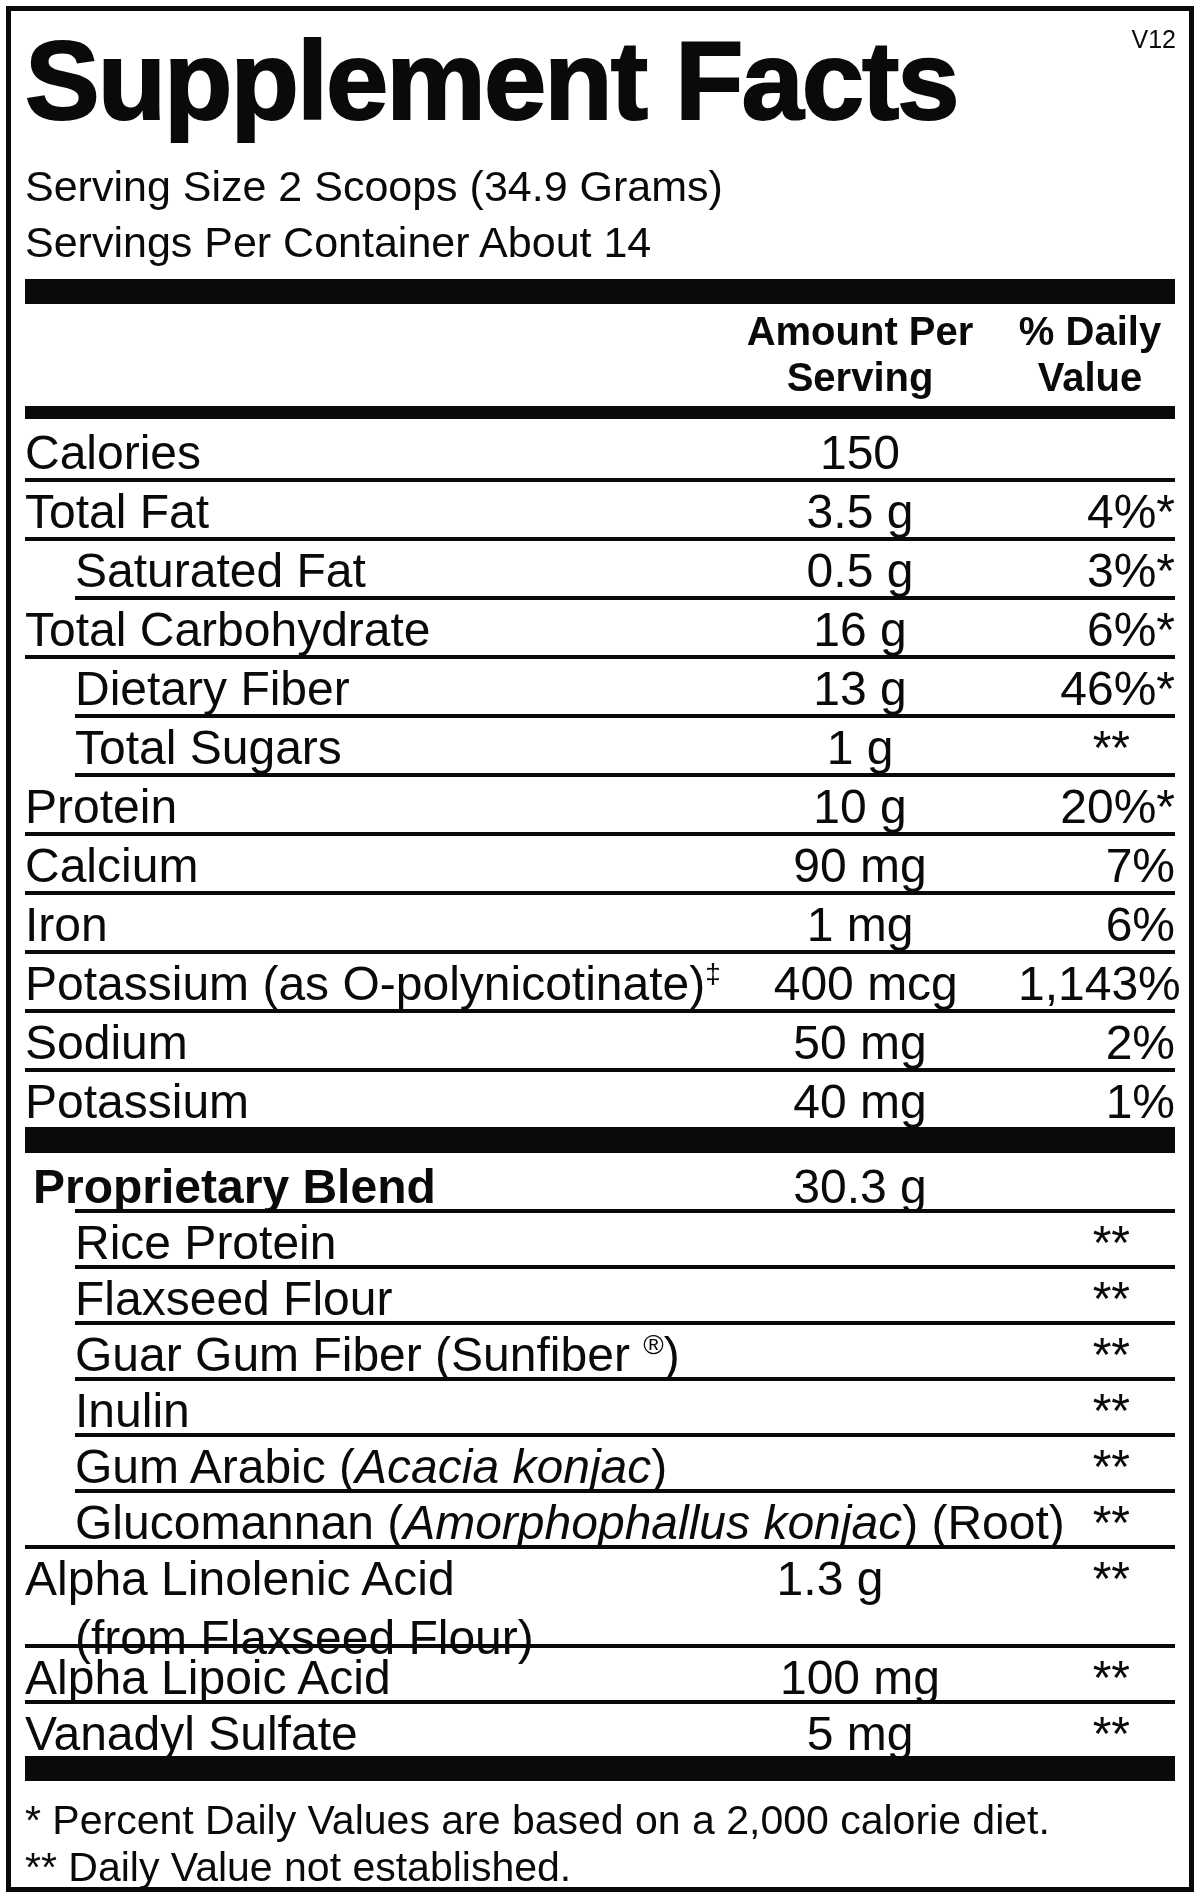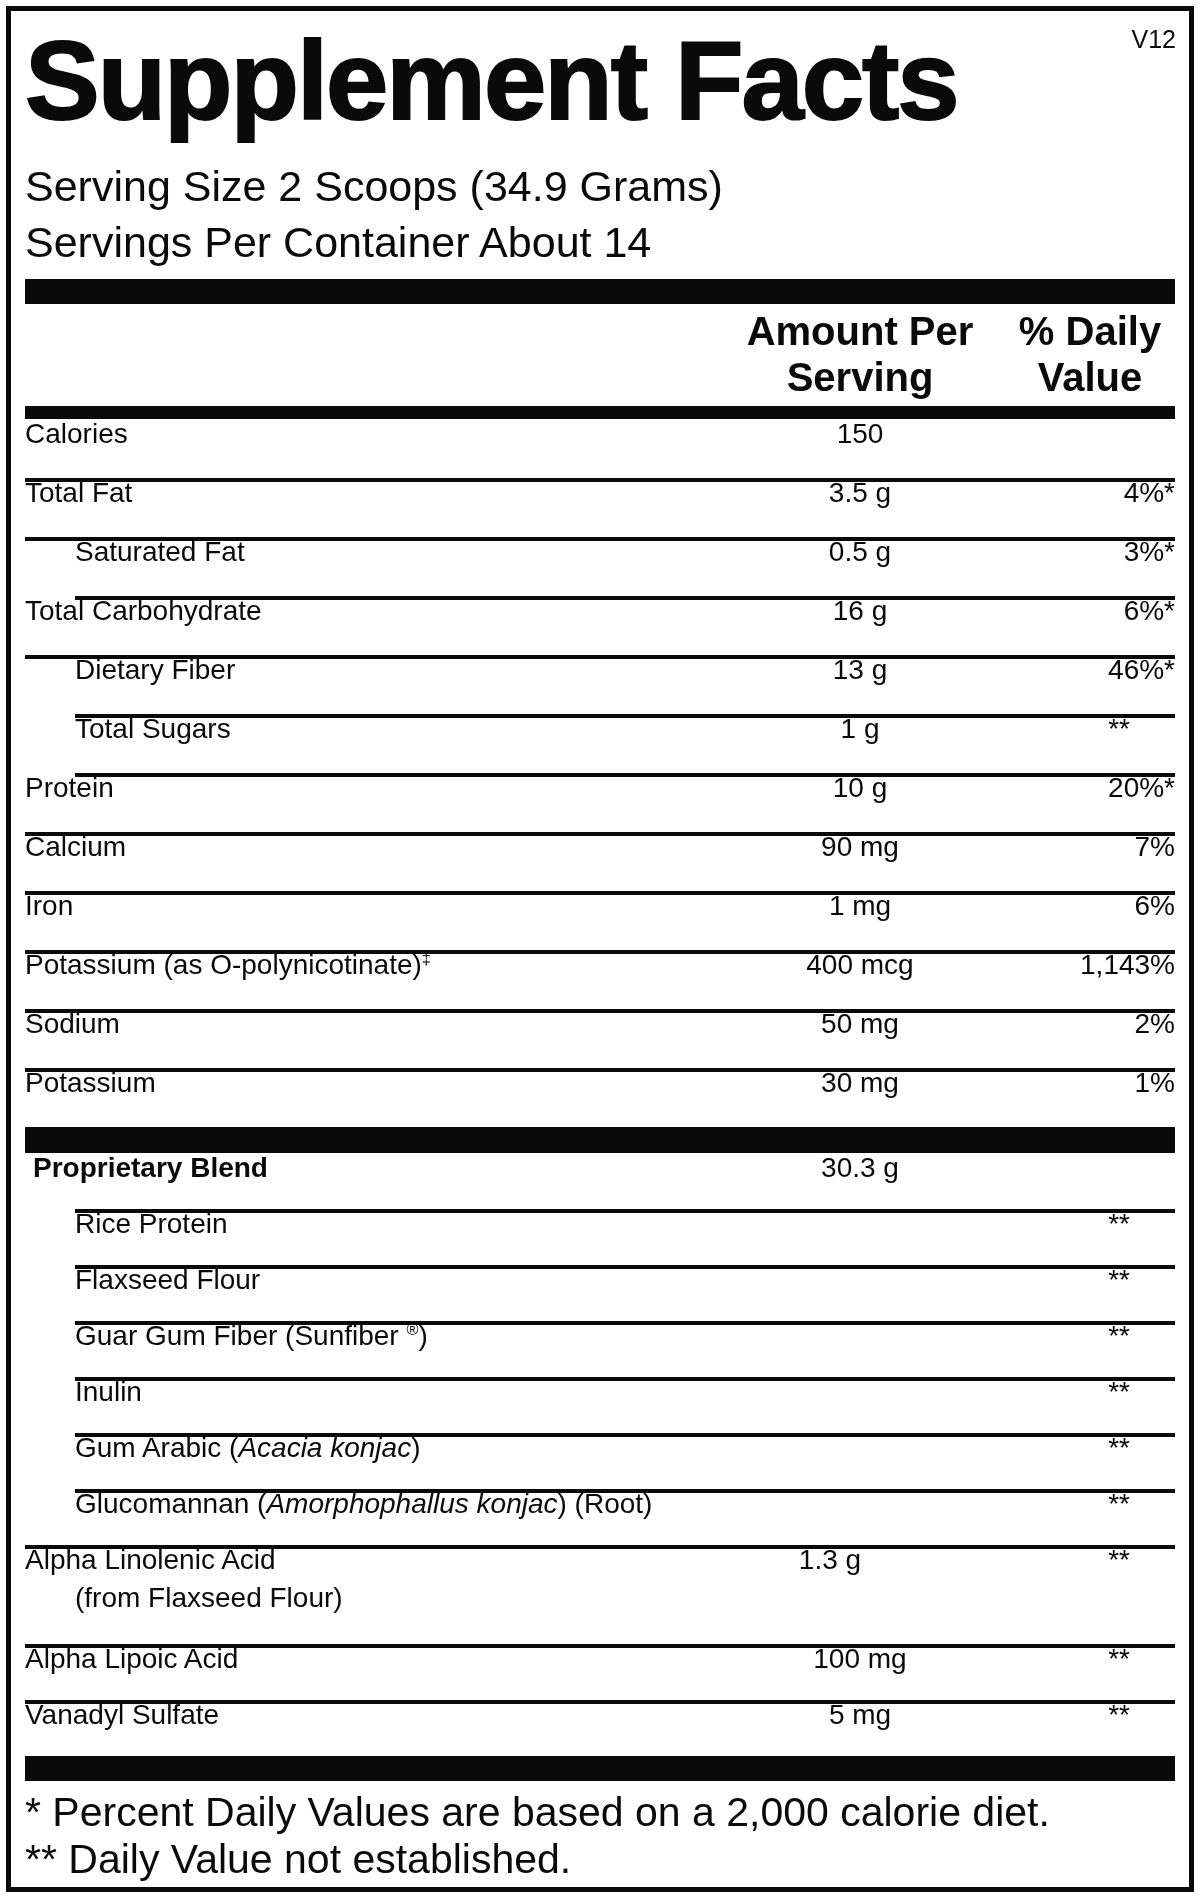--- a/index.html
+++ b/index.html
@@ -58,8 +58,9 @@
     grid-template-columns: 1fr 290px 170px;
     align-items: start;
     height: 59px;
+    padding-top: 9px;
     box-sizing: border-box;
-    font-size: 28px;
+    font-size: 48px;
     line-height: 1.05;
   }
   .row::before {

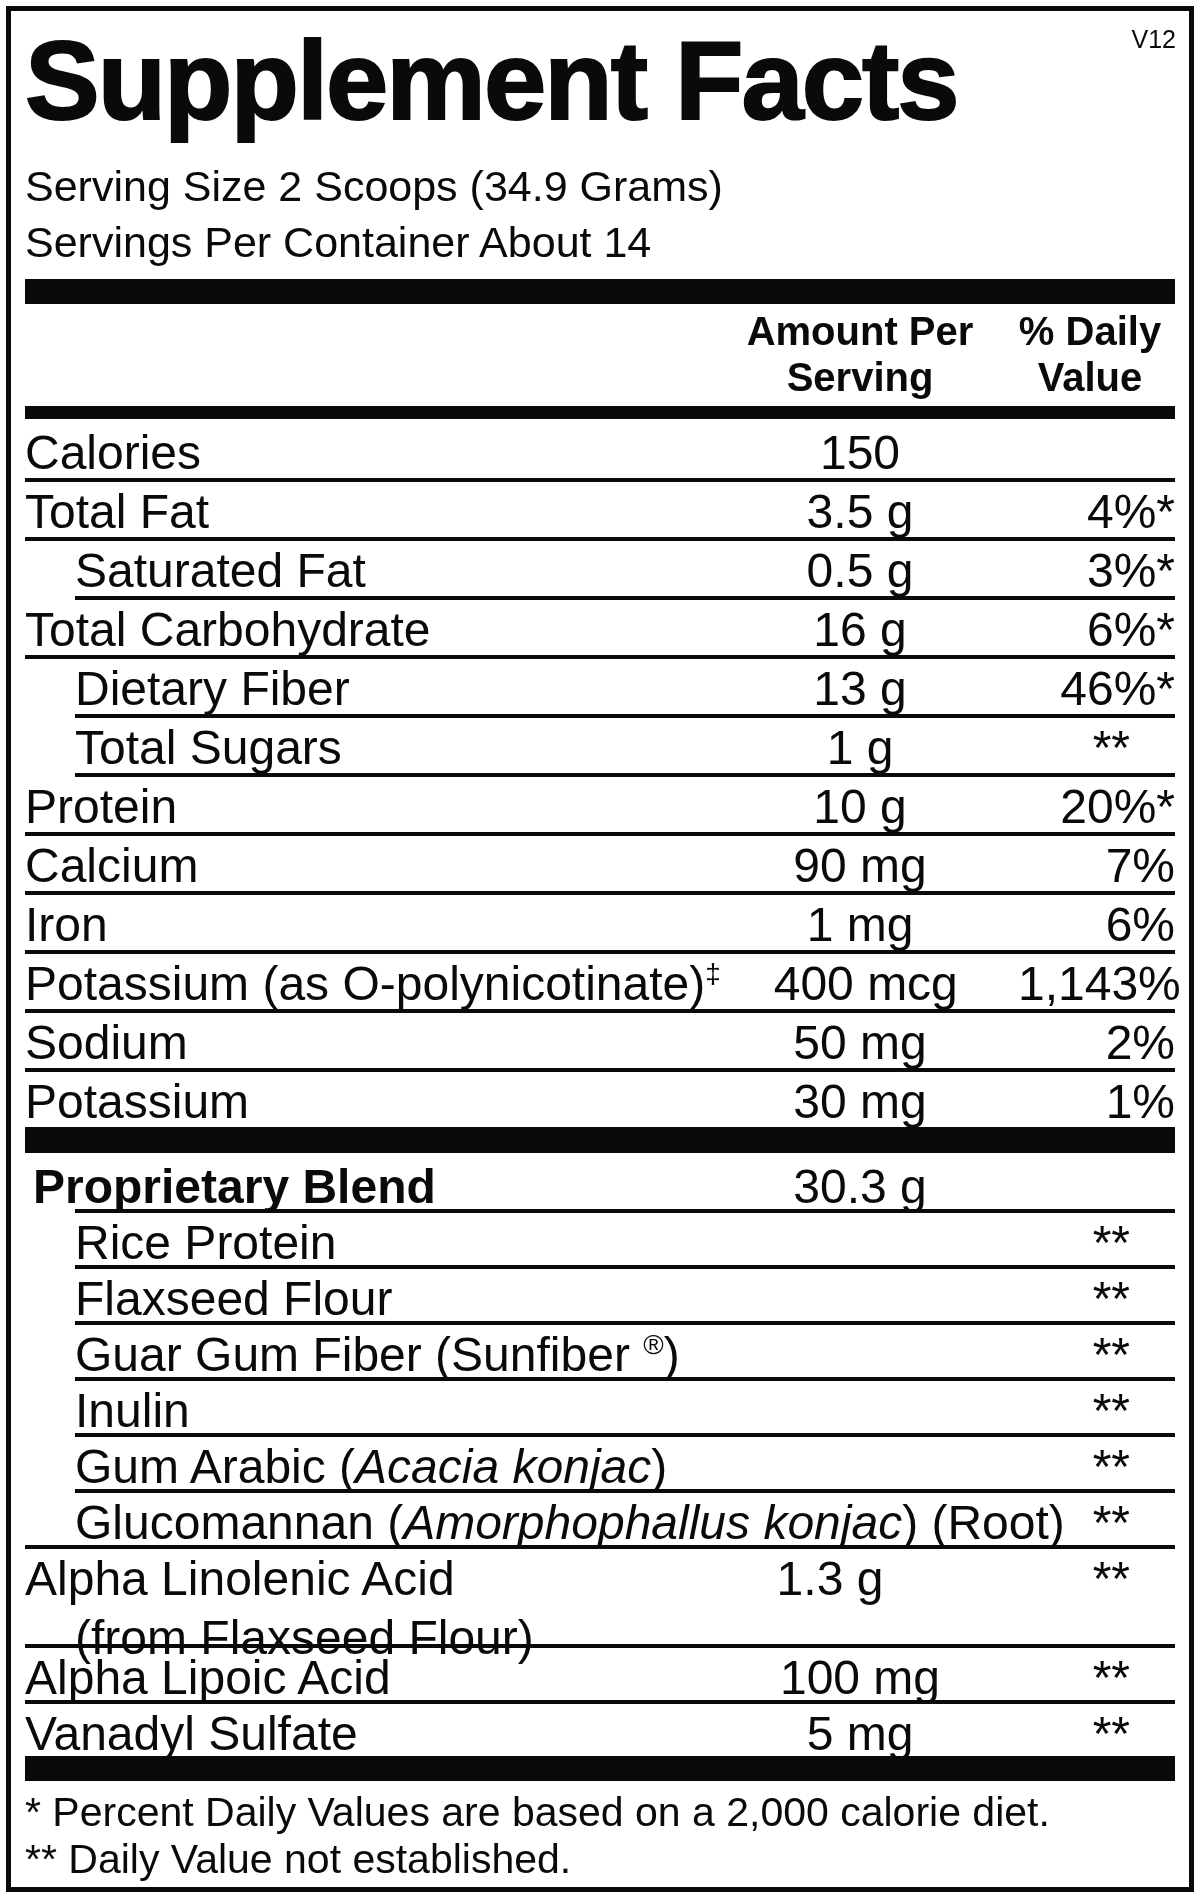--- a/index.html
+++ b/index.html
@@ -170,7 +170,7 @@
       </div>
       <div class="row">
         <div class="name"><span>Potassium</span></div>
-        <div class="amount">30 mg</div>
+        <div class="amount">40 mg</div>
         <div class="dv" style="grid-column: 3;">1%</div>
       </div>
     </div>

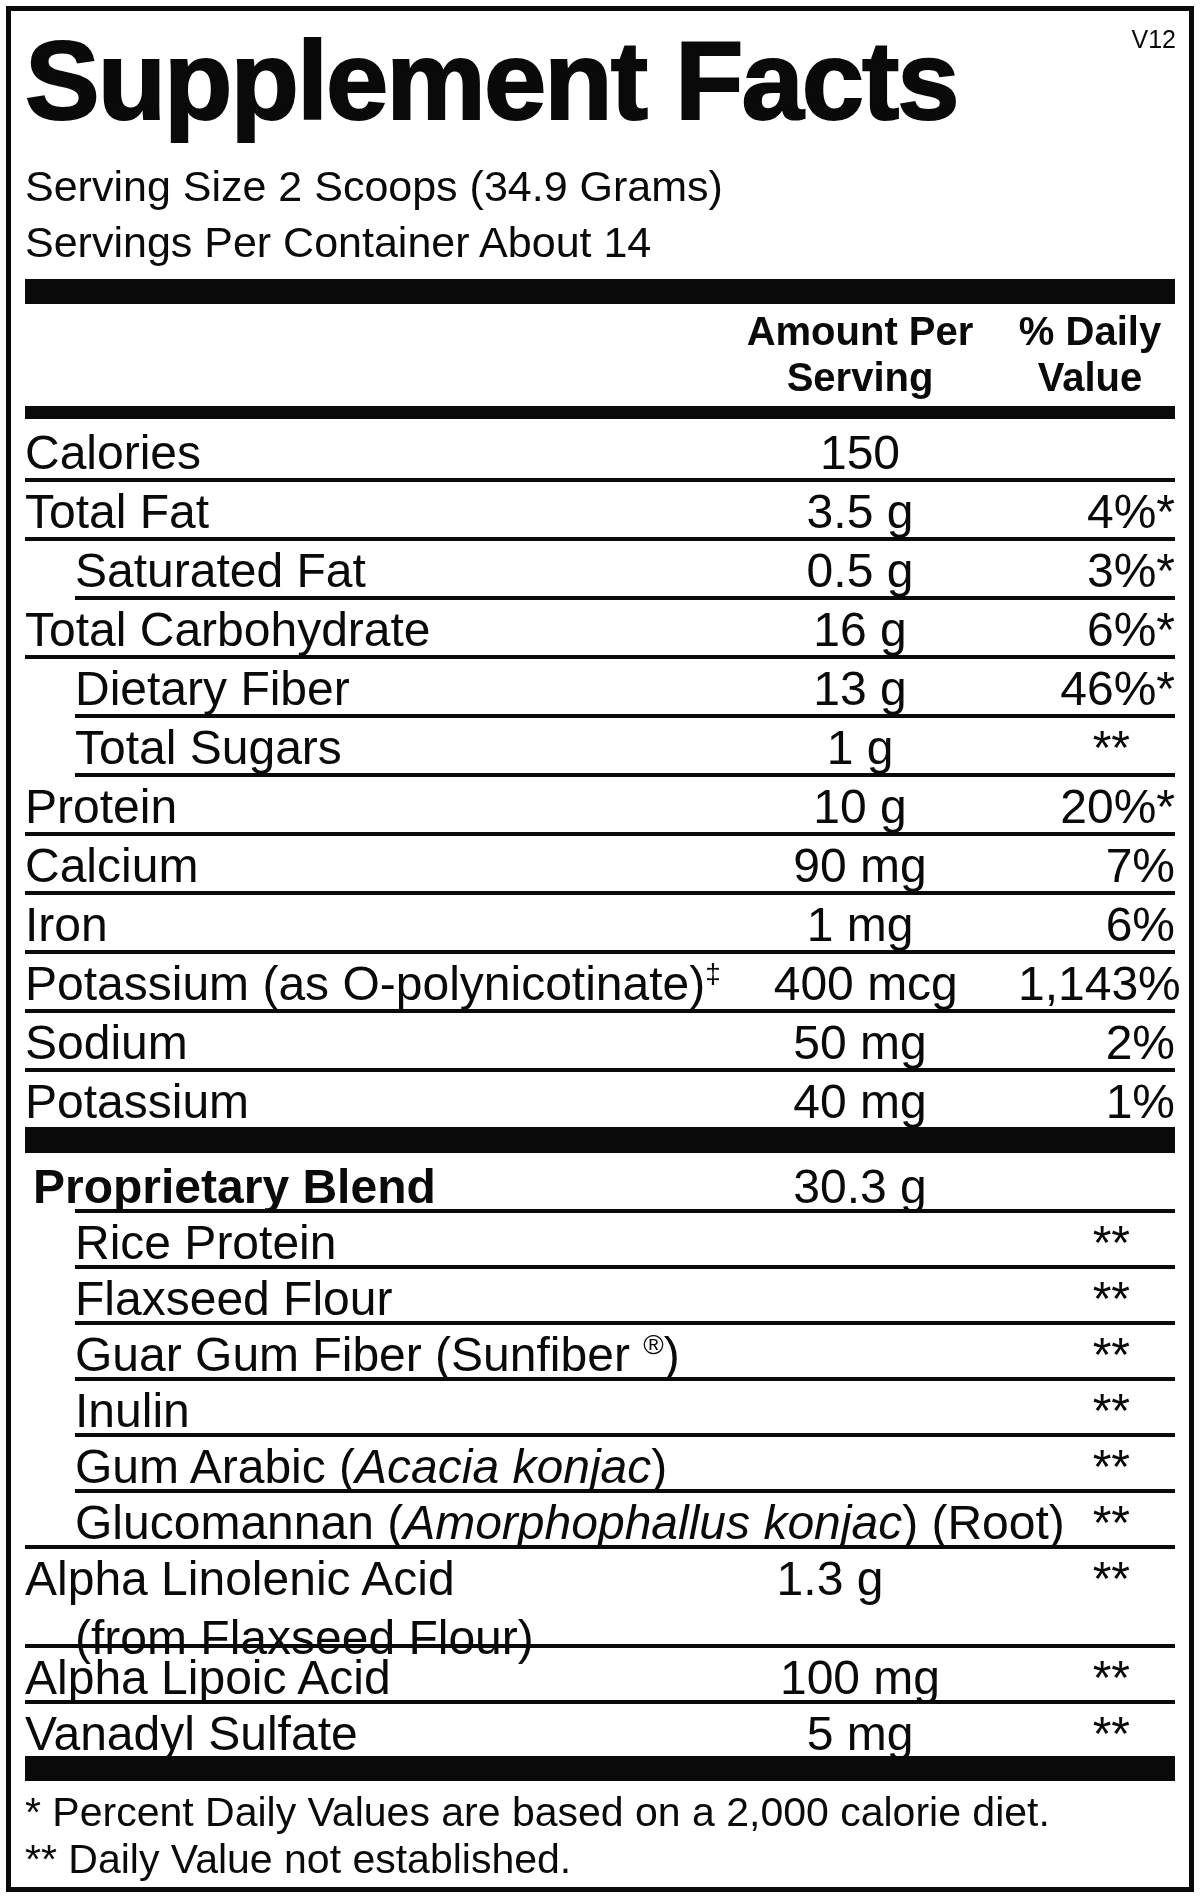--- a/index.html
+++ b/index.html
@@ -85,7 +85,7 @@
   .blend .row { height: 56px; }
   .blend .row.two-line { height: 99px; gap: 30px; }
 
-  .footnotes { padding-top: 8px; font-size: 41px; line-height: 47px; }
+  .footnotes { padding-top: 16px; font-size: 41px; line-height: 47px; }
 </style>
 </head>
 <body>

